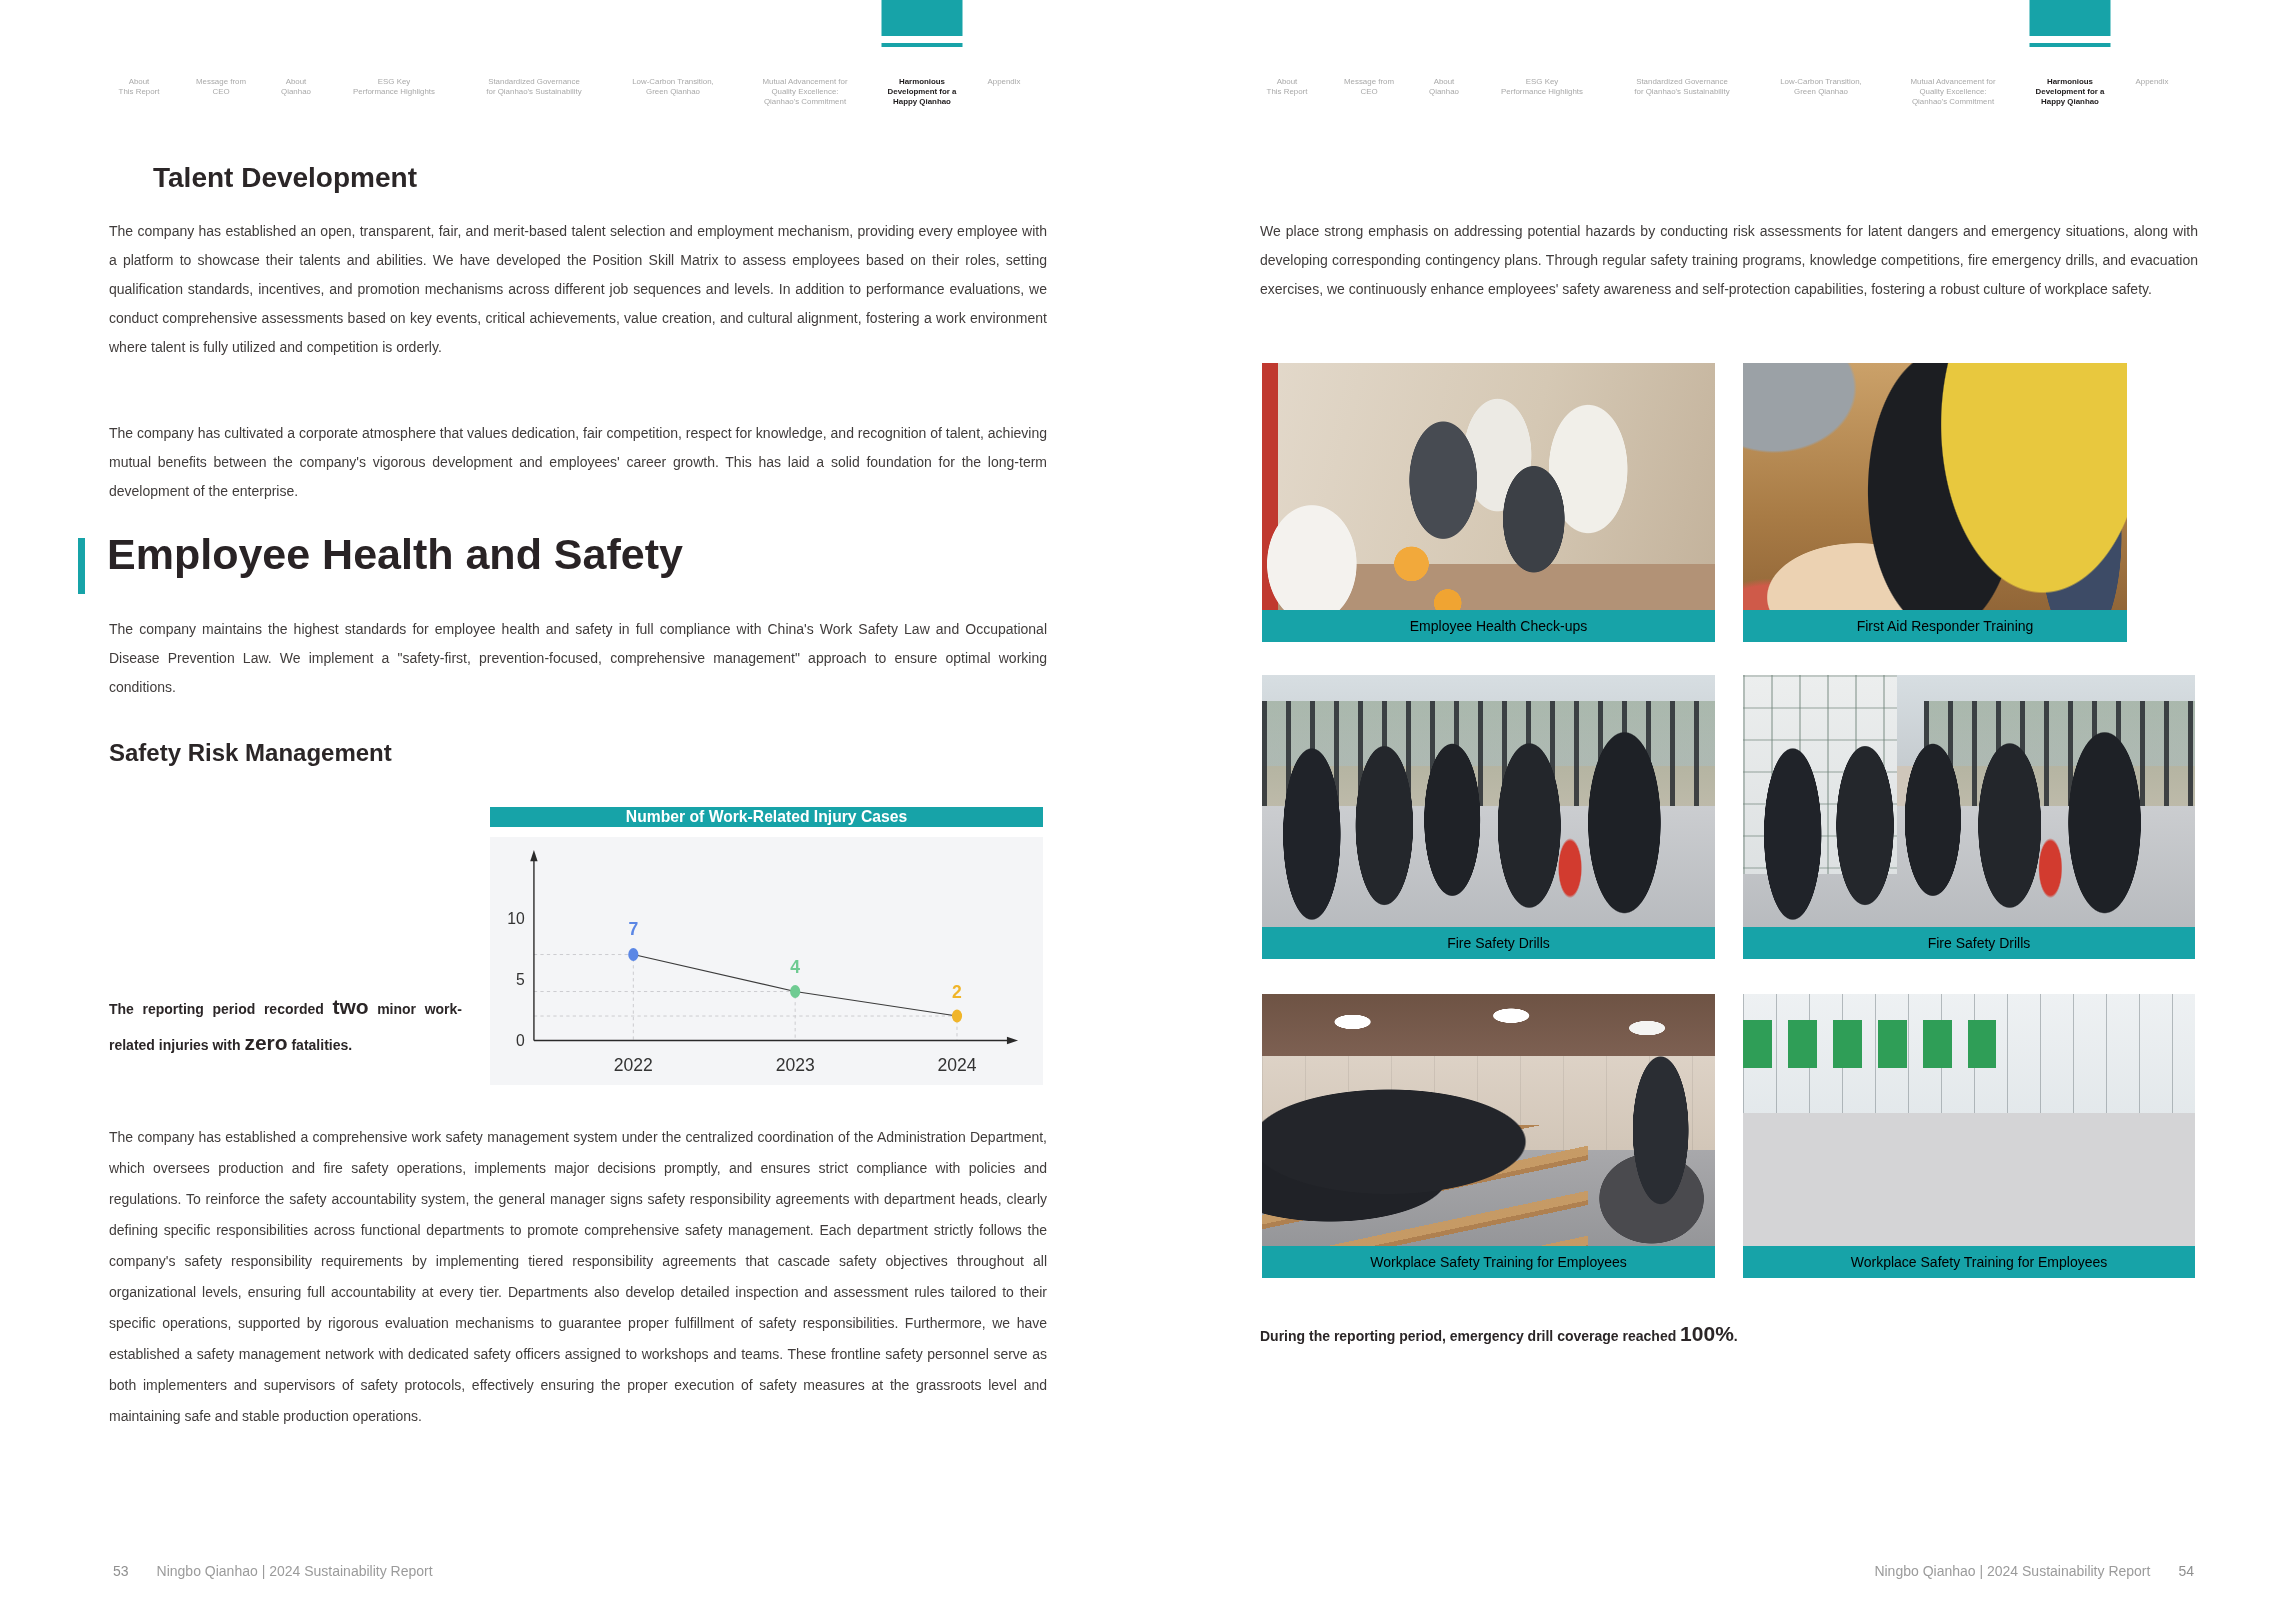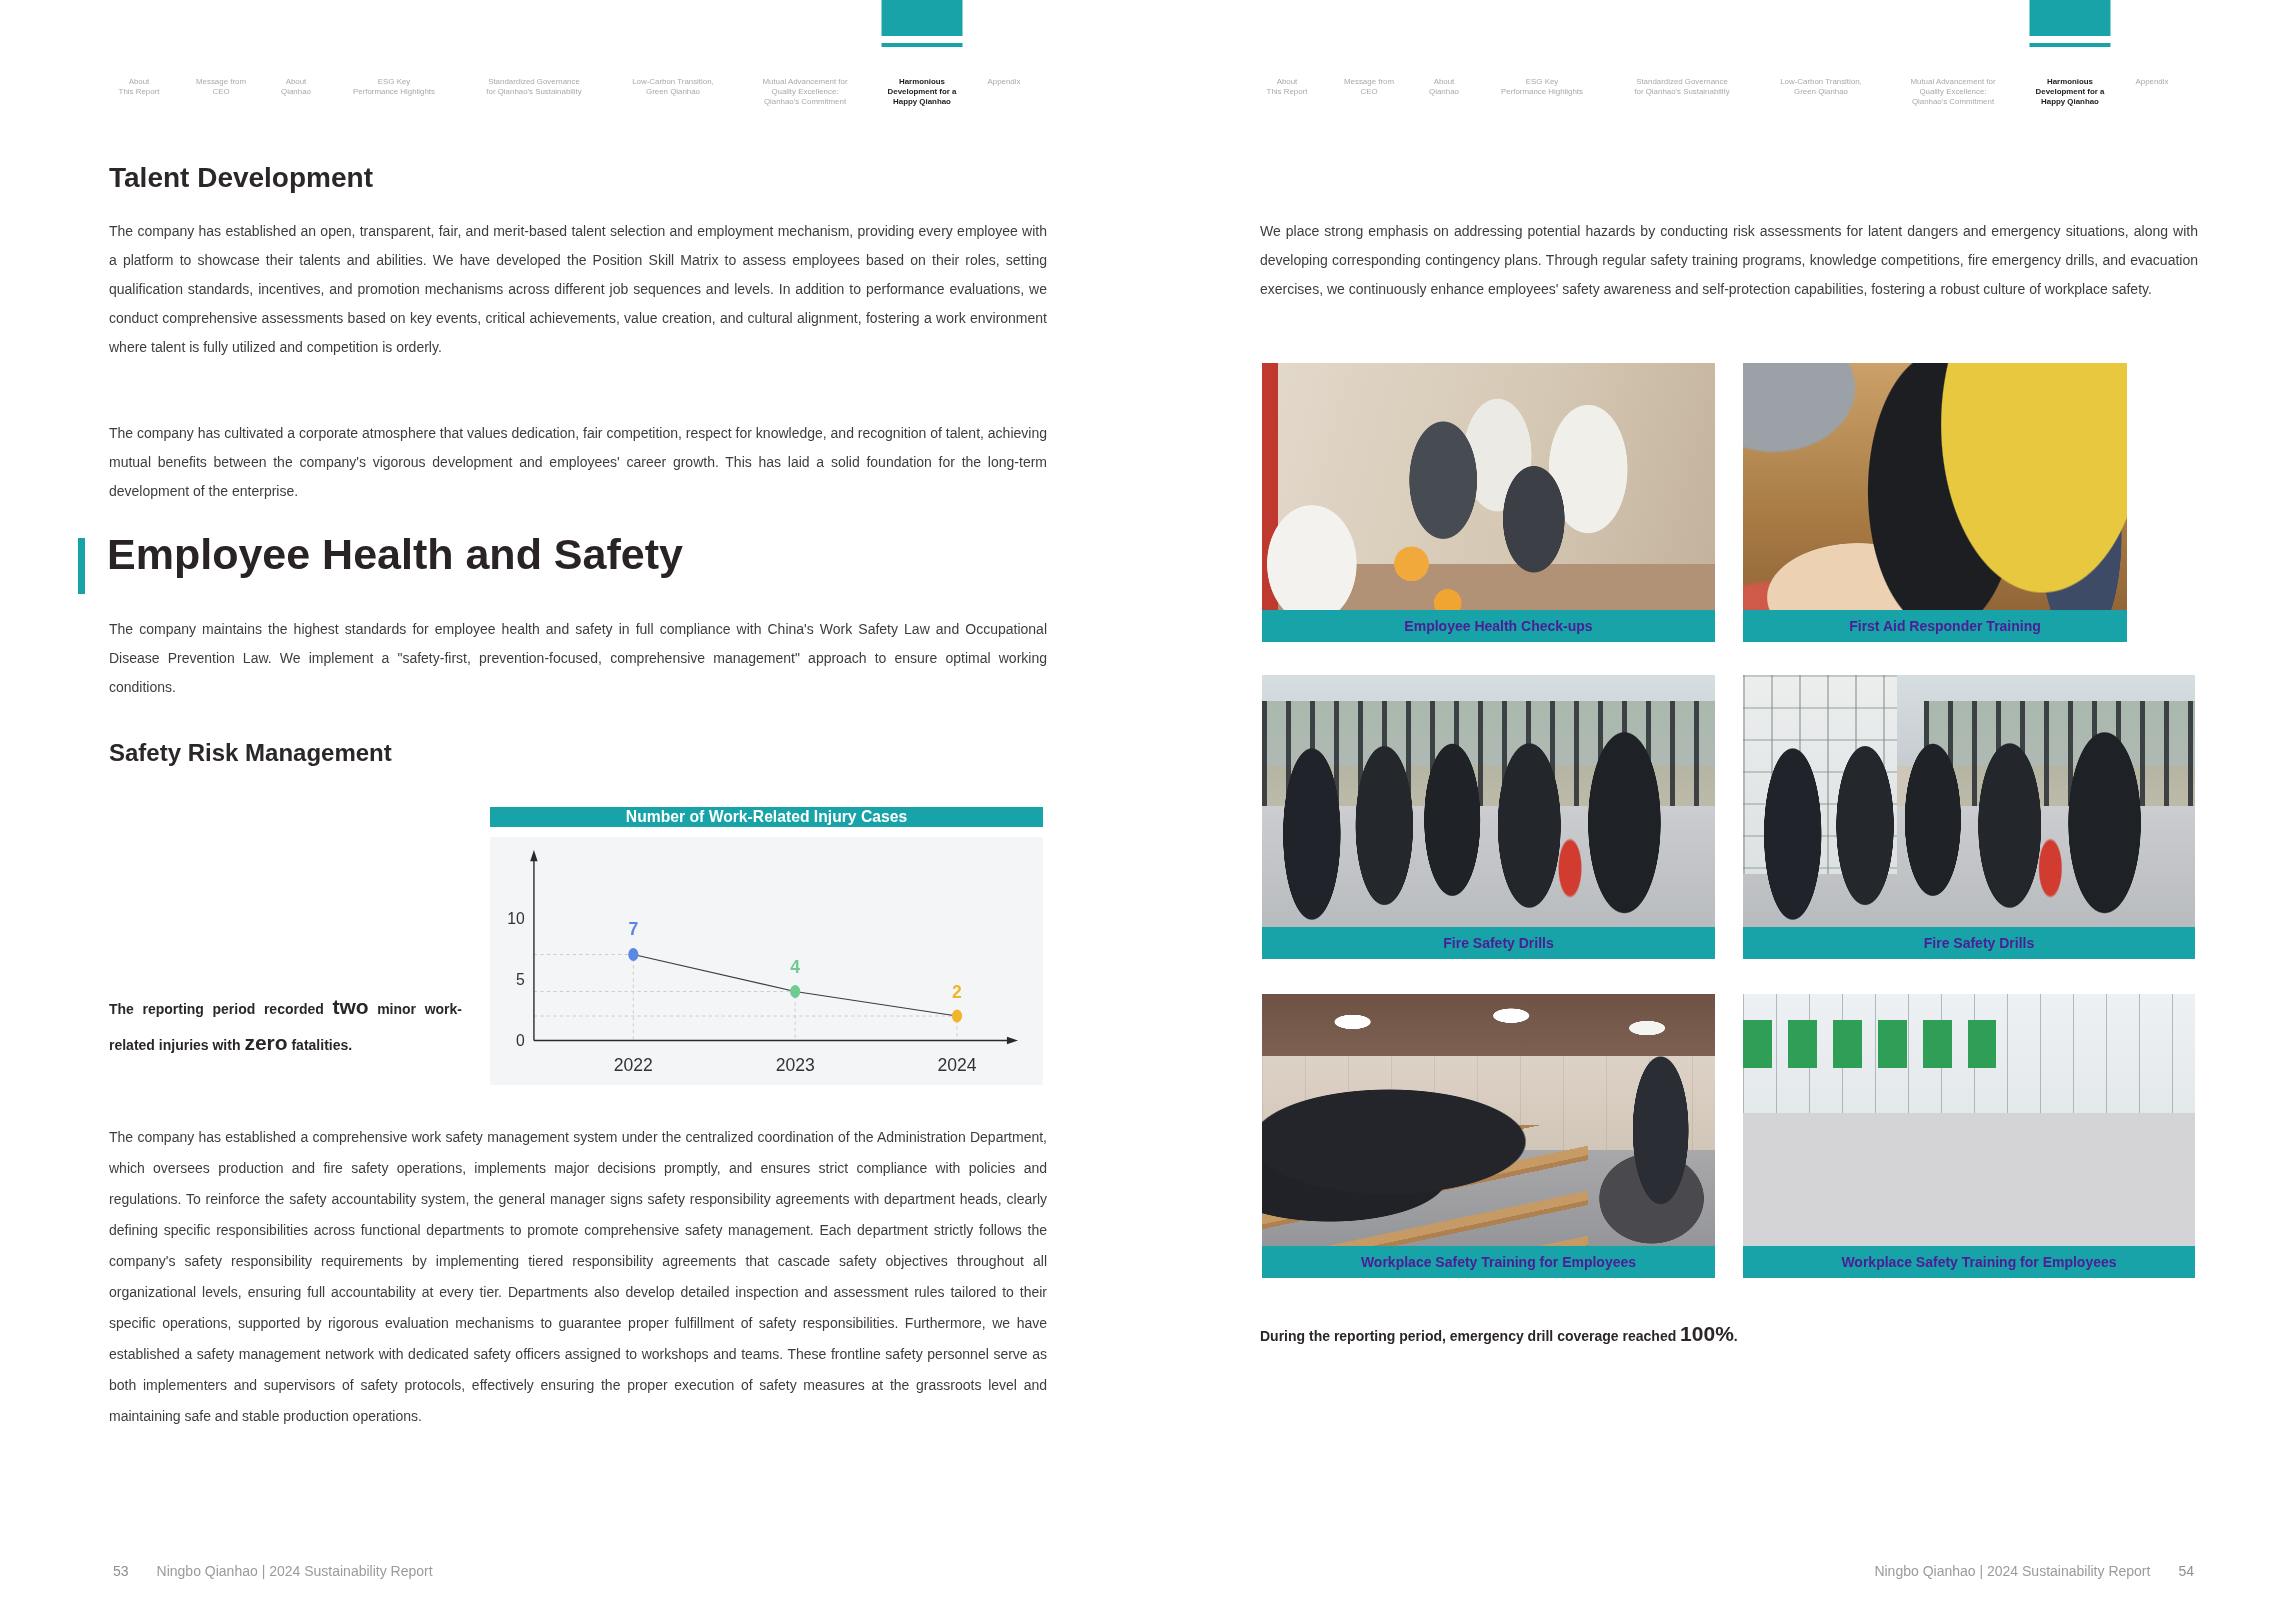--- a/index.html
+++ b/index.html
@@ -24,7 +24,7 @@
   .active-bar{position:absolute;top:43px;height:4.2px;width:81px;background:#17a3a8;transform:translateX(-50%);}
 
   
-  .h-section{position:absolute;font-size:28px;font-weight:bold;color:#2b2627;letter-spacing:0;}
+  .h-section{position:absolute;font-size:28px;font-weight:bold;color:#2b2627;letter-spacing:0;margin-left:44px;}
   .h-big{position:absolute;font-size:43px;font-weight:bold;color:#292325;}
   .h-sub{position:absolute;font-size:24px;font-weight:bold;color:#2b2627;}
   .teal-bar{position:absolute;width:6.5px;background:#17a3a8;}

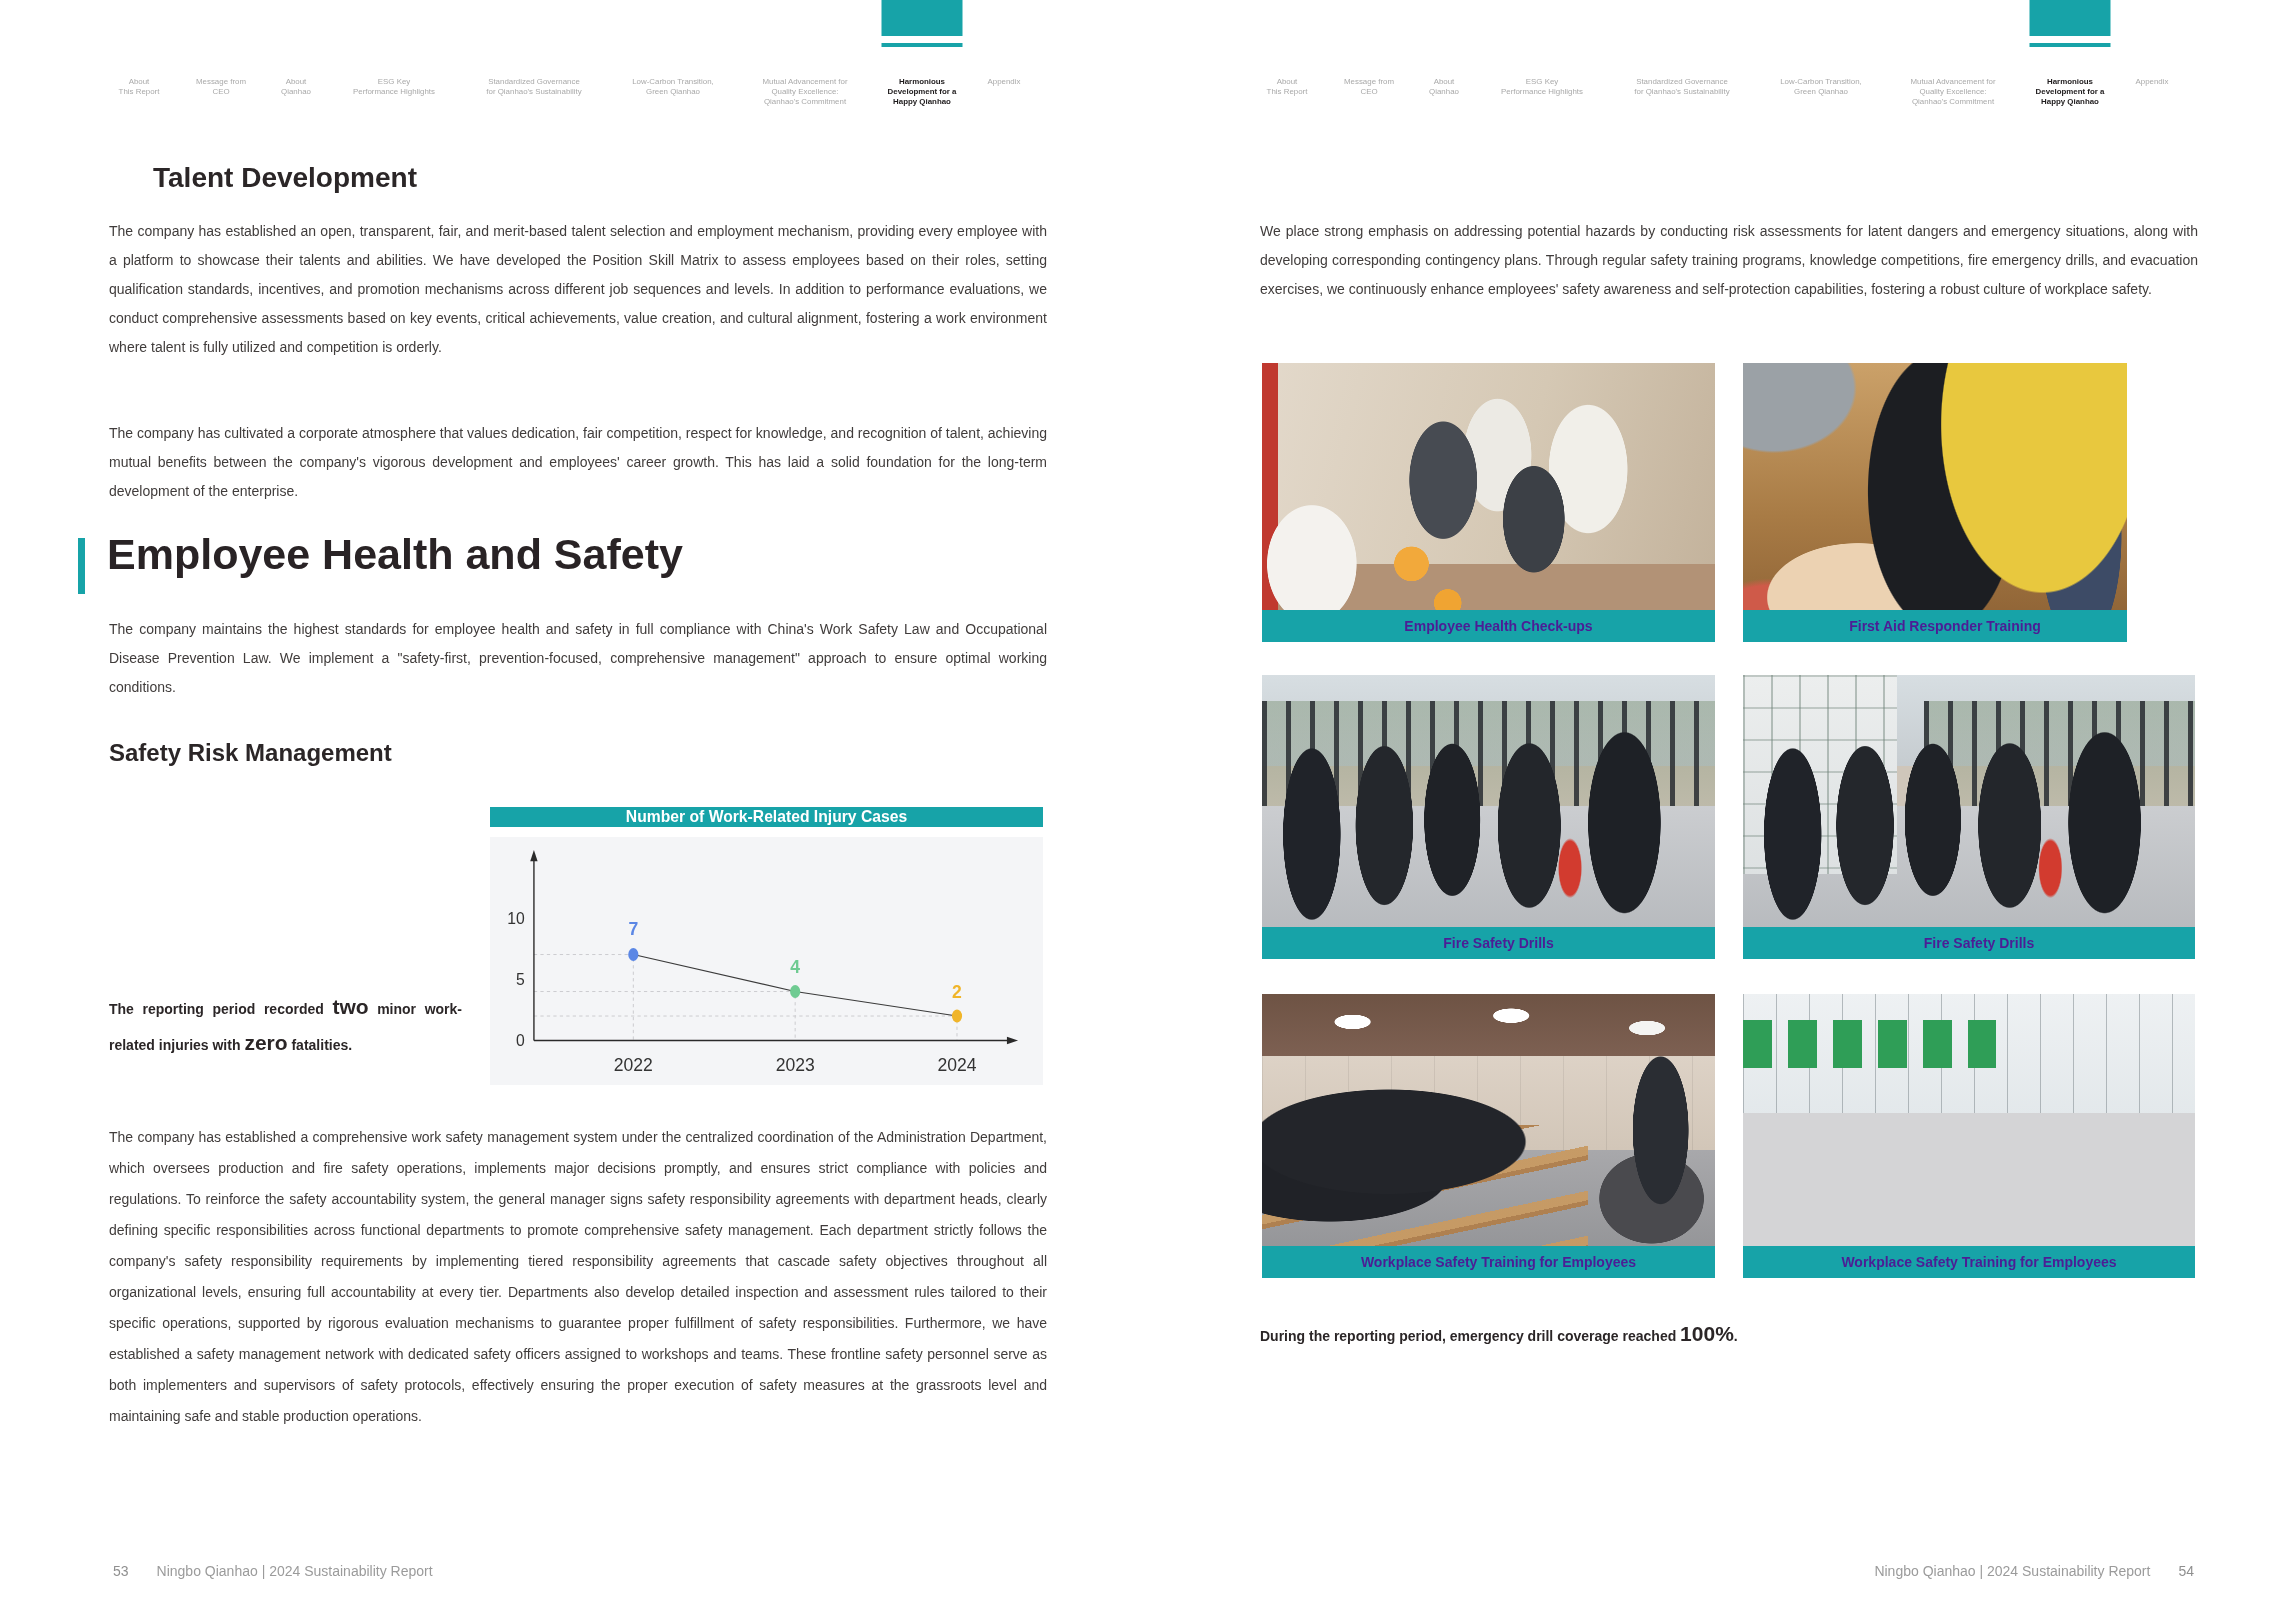--- a/index.html
+++ b/index.html
@@ -54,7 +54,7 @@
   .photo{position:absolute;overflow:hidden;background:#cfc6ba;}
   .photo .cap{
     position:absolute;left:0;right:0;bottom:0;height:32px;background:#17a3a8;
-    color:#4c1d95;font-size:14px;font-weight:bold;display:flex;align-items:center;justify-content:center;padding-left:20px;
+    color:#000000;font-size:14px;font-weight:normal;display:flex;align-items:center;justify-content:center;padding-left:20px;
   }
   .layer{position:absolute;}
 

